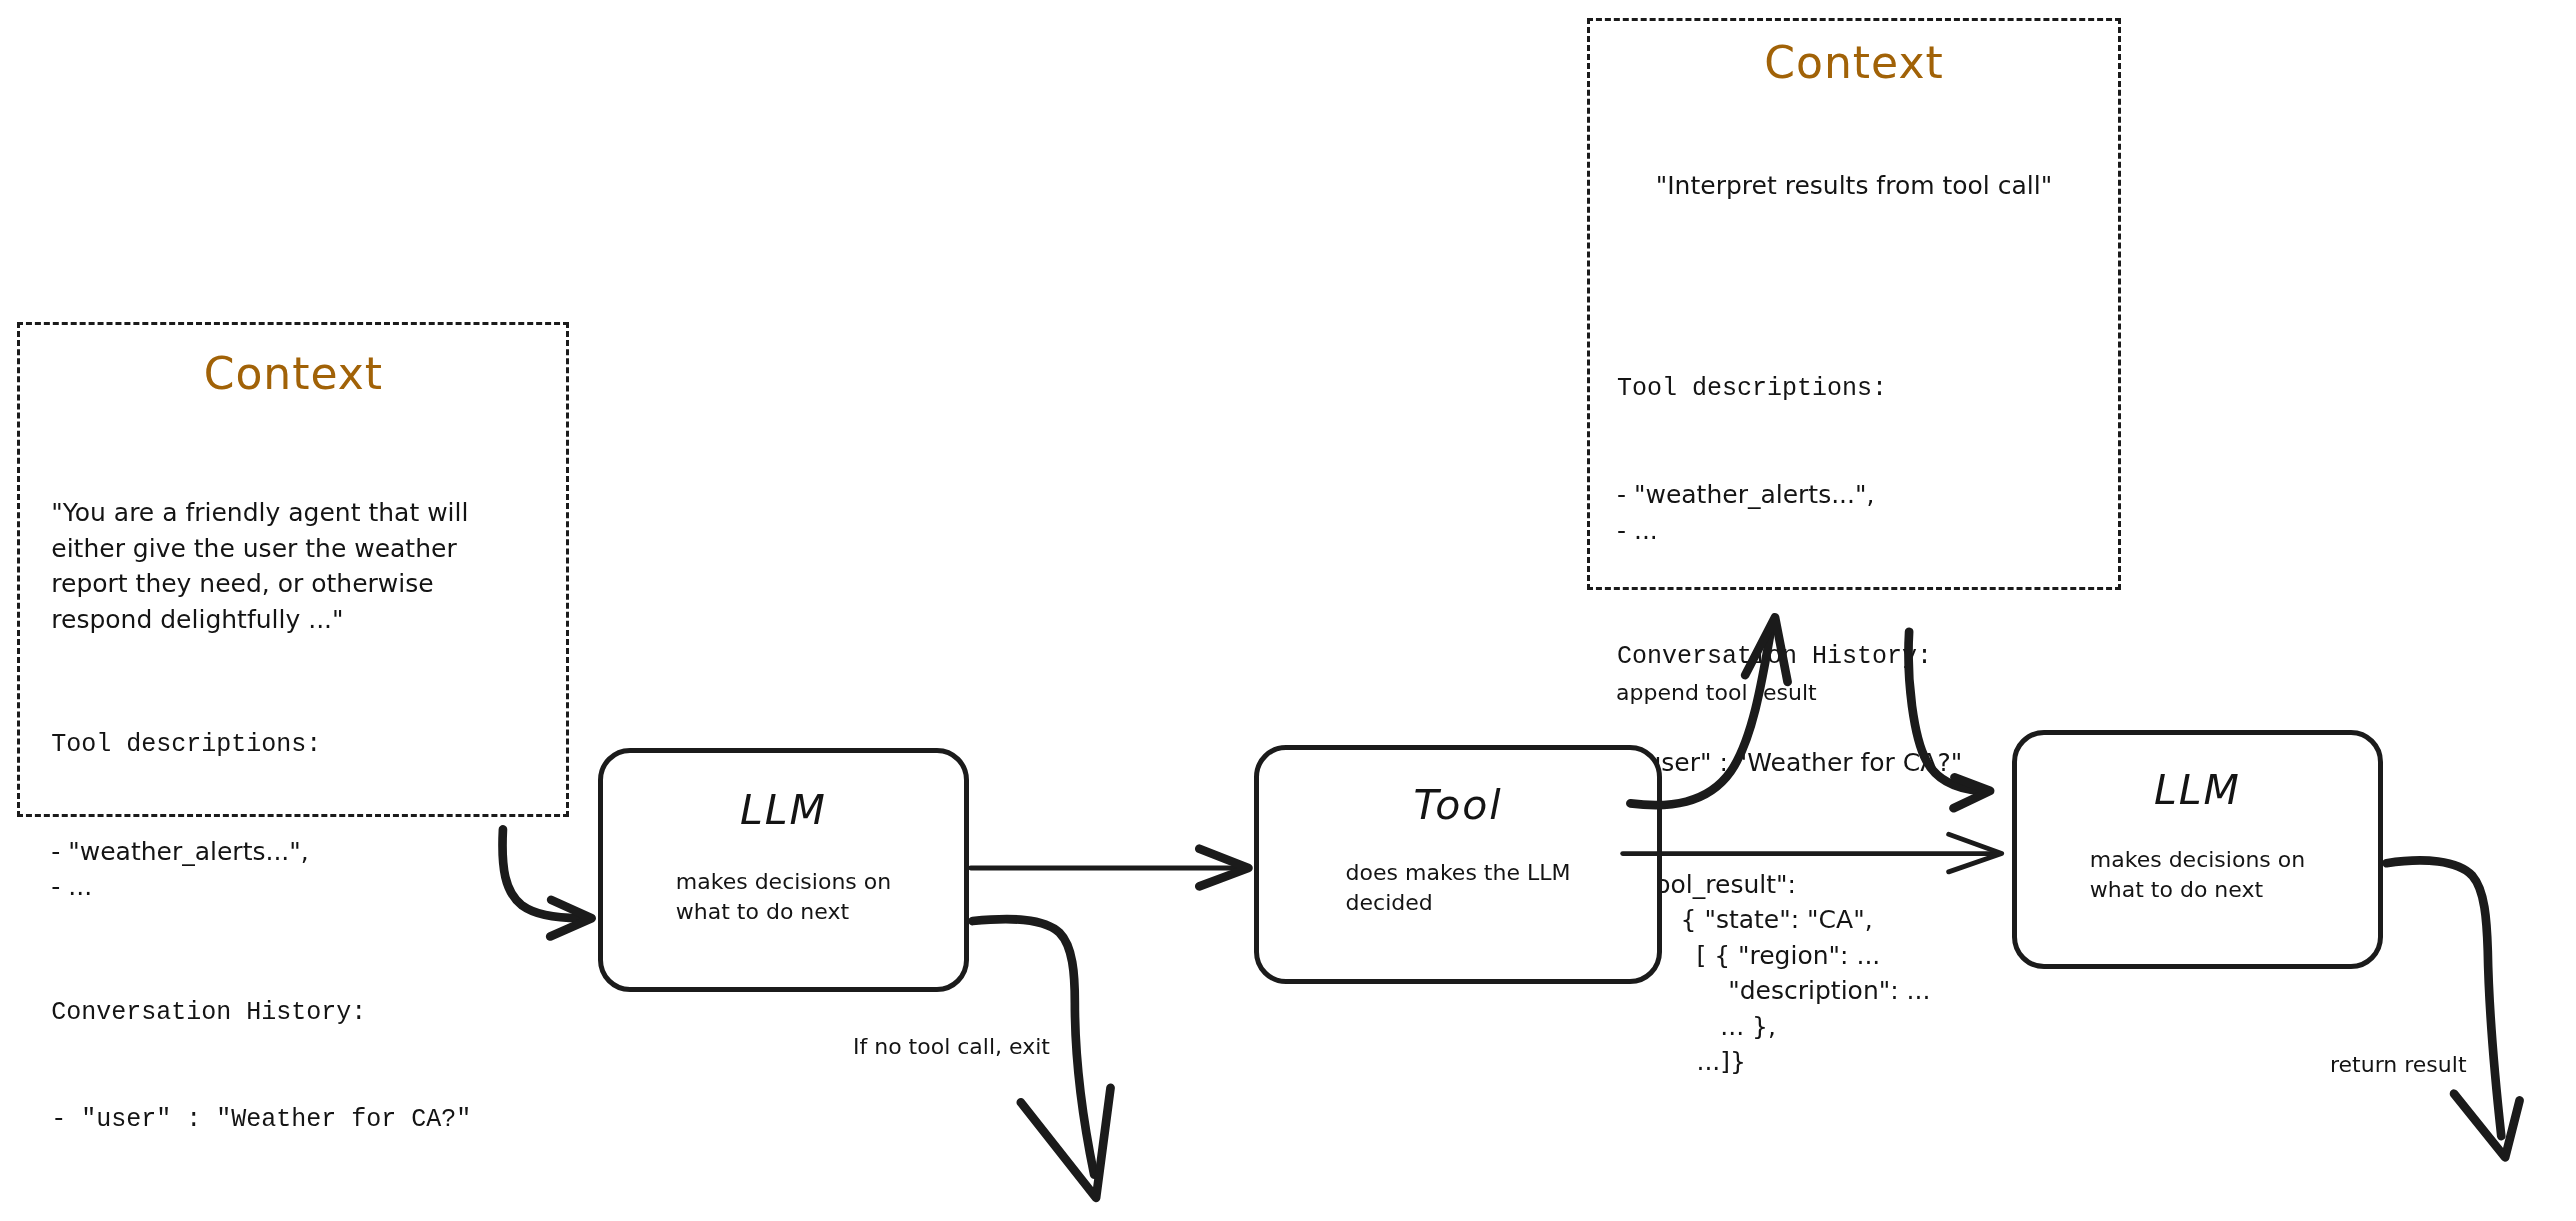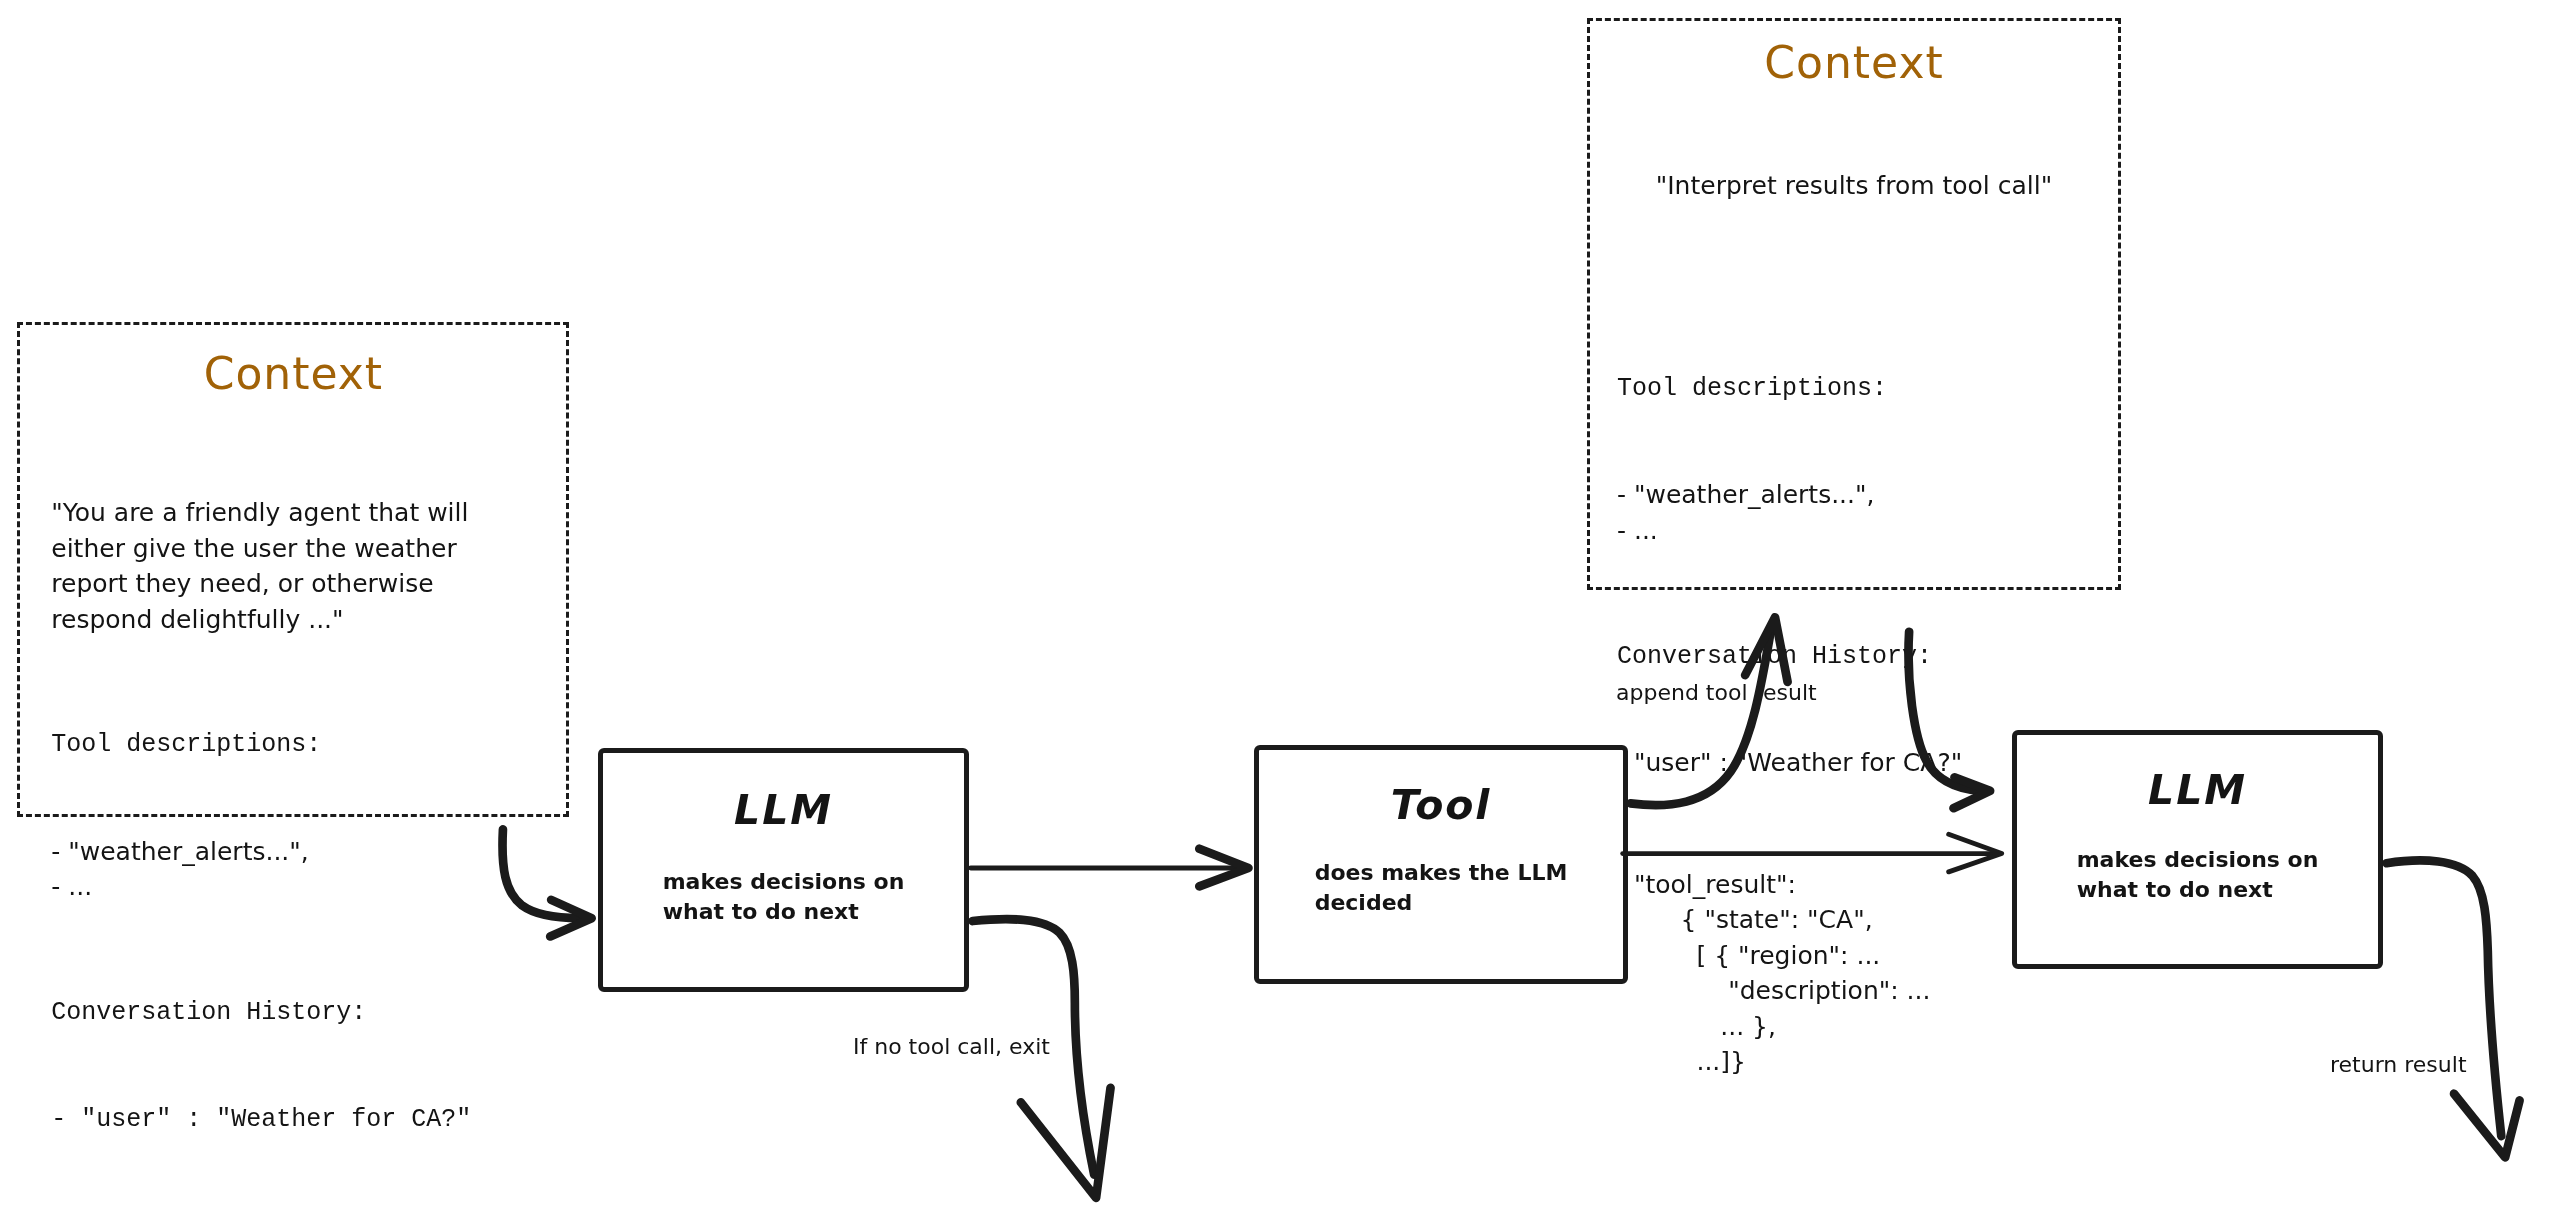--- a/index.html
+++ b/index.html
@@ -46,14 +46,13 @@
   .node-box {
     position: absolute;
     border: 5.8px solid #1b1b1b;
-    border-radius: 6px;
+    border-radius: 32px;
     box-sizing: border-box;
     background: #ffffff;
     display: flex;
     flex-direction: column;
     align-items: center;
     justify-content: flex-start;
-    font-weight: bold;
   }
   .node-title {
     font-size: 41px;

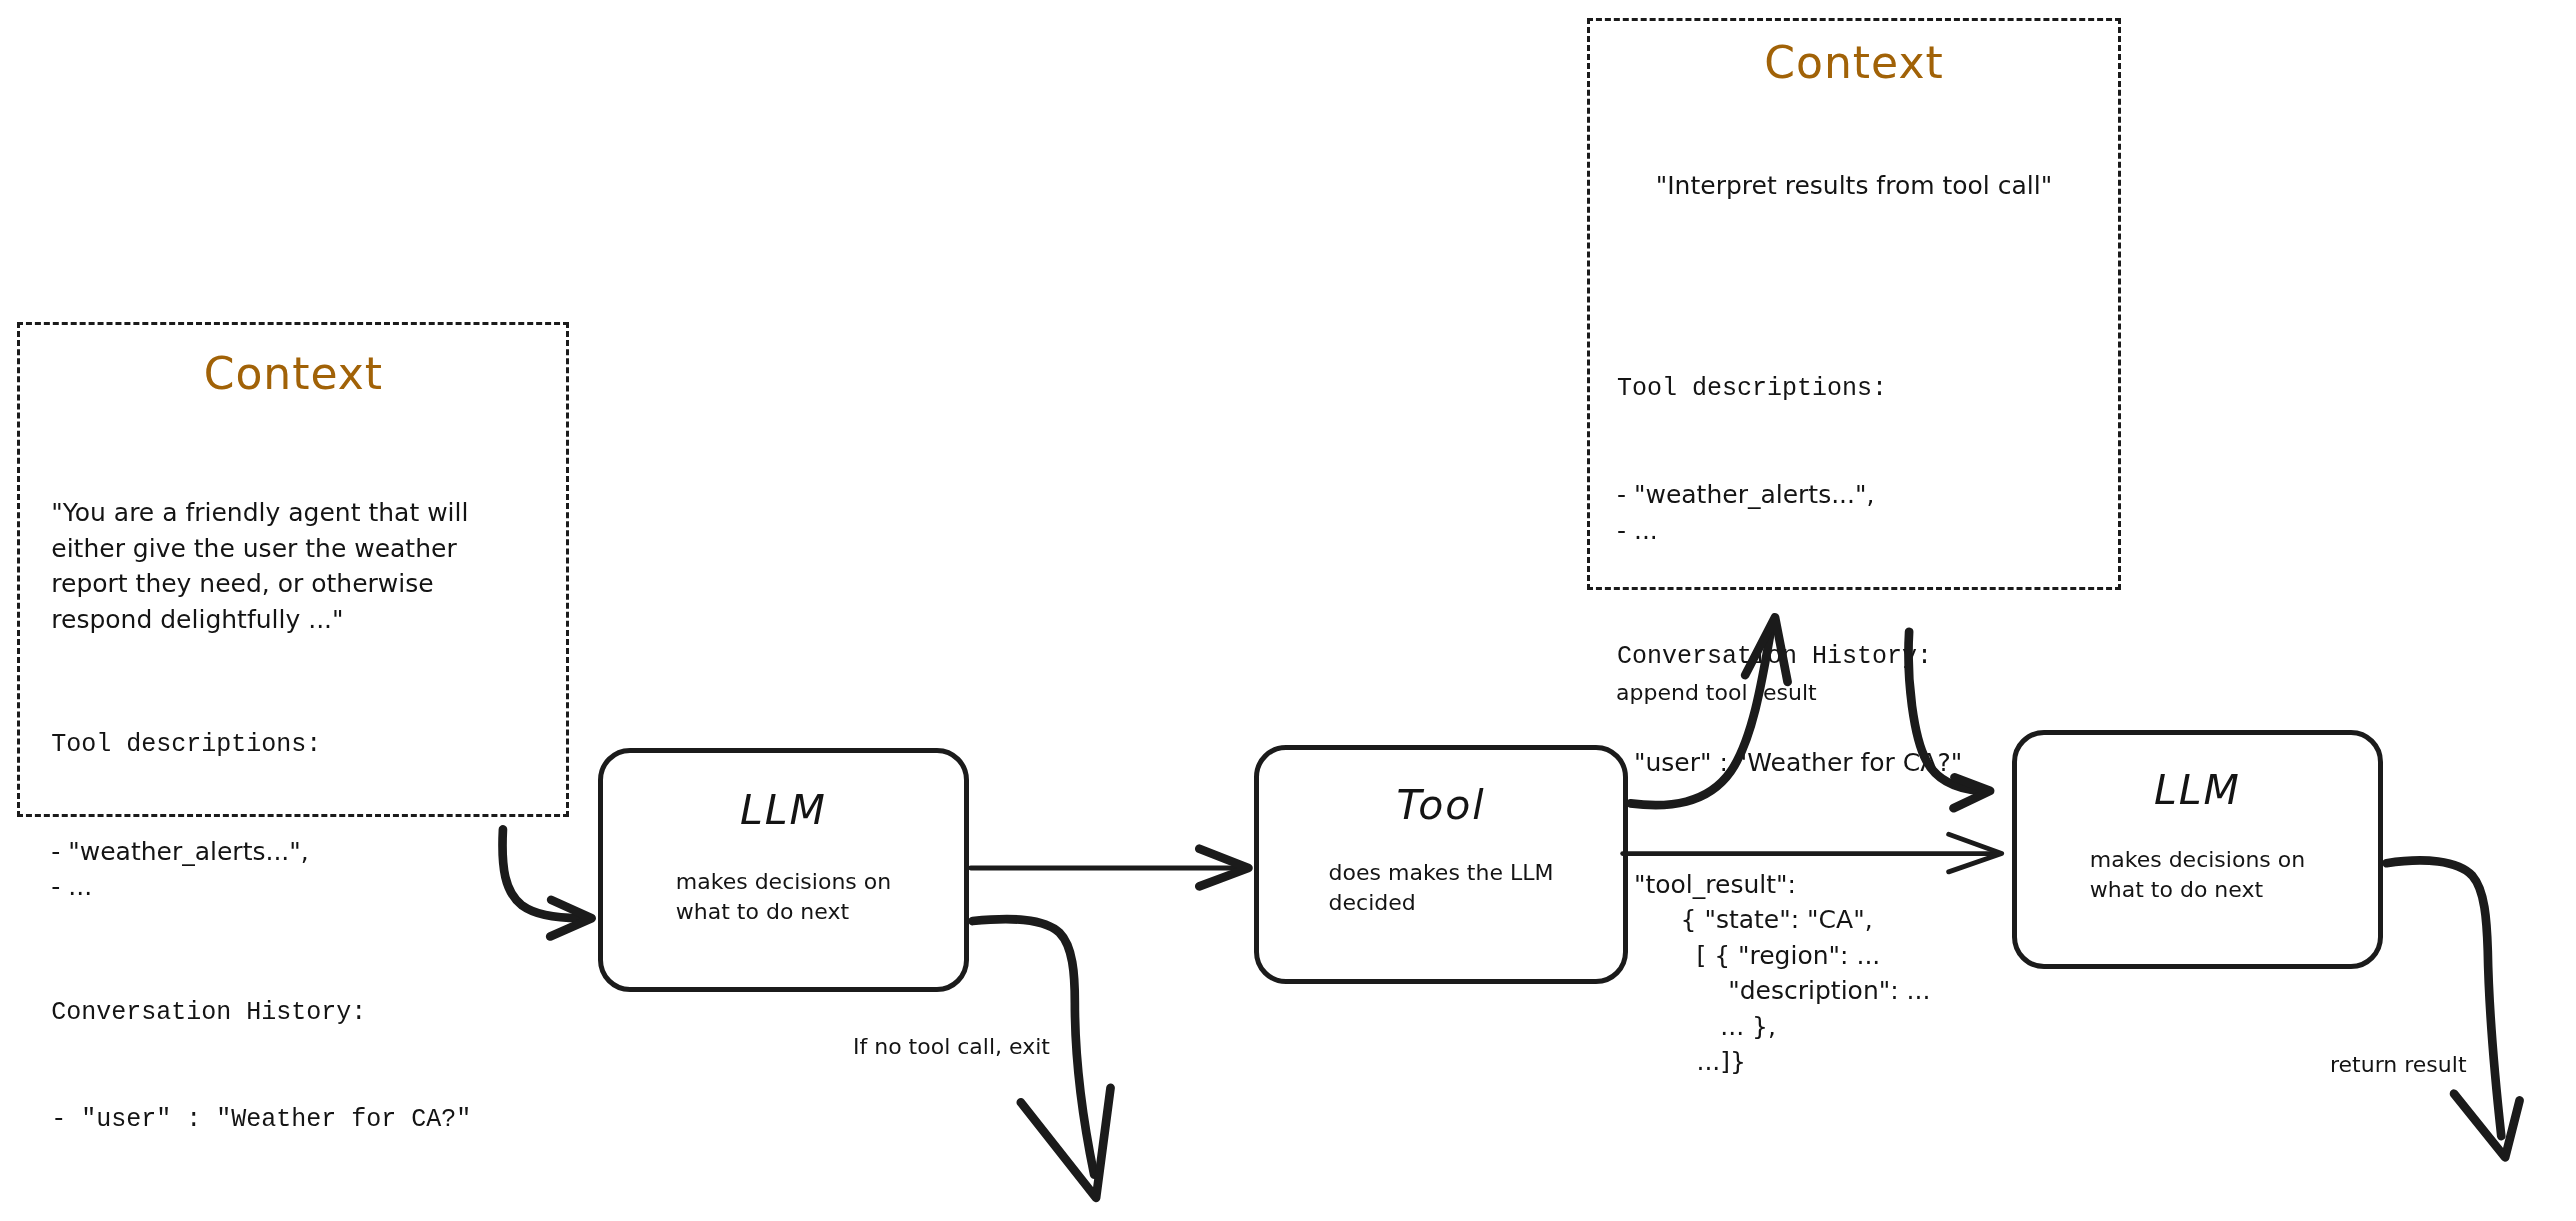--- a/index.html
+++ b/index.html
@@ -140,7 +140,7 @@
 what to do next</div>
   </div>
 
-  <div class="node-box" style="left:1254px; top:745px; width:374px; height:239px; padding-top:31px;">
+  <div class="node-box" style="left:1254px; top:745px; width:408px; height:239px; padding-top:31px;">
     <div class="node-title">Tool</div>
     <div class="node-sub" style="margin-top:29px;">does makes the LLM
 decided</div>

